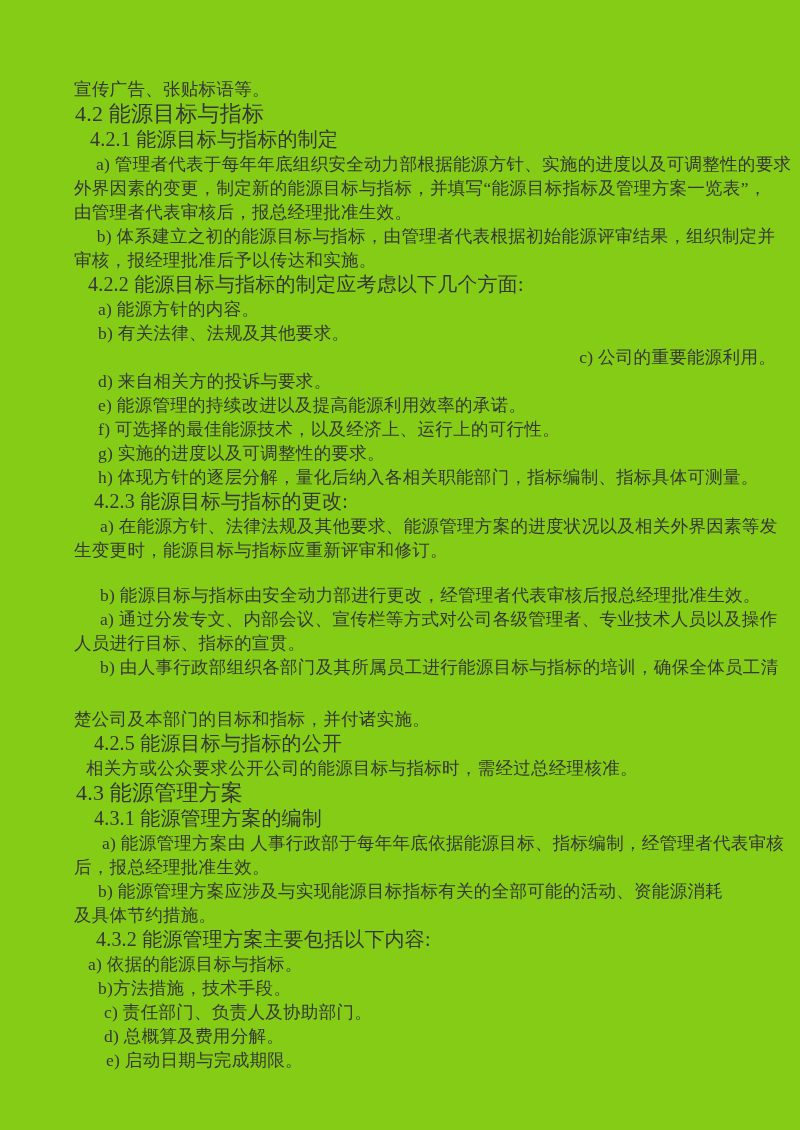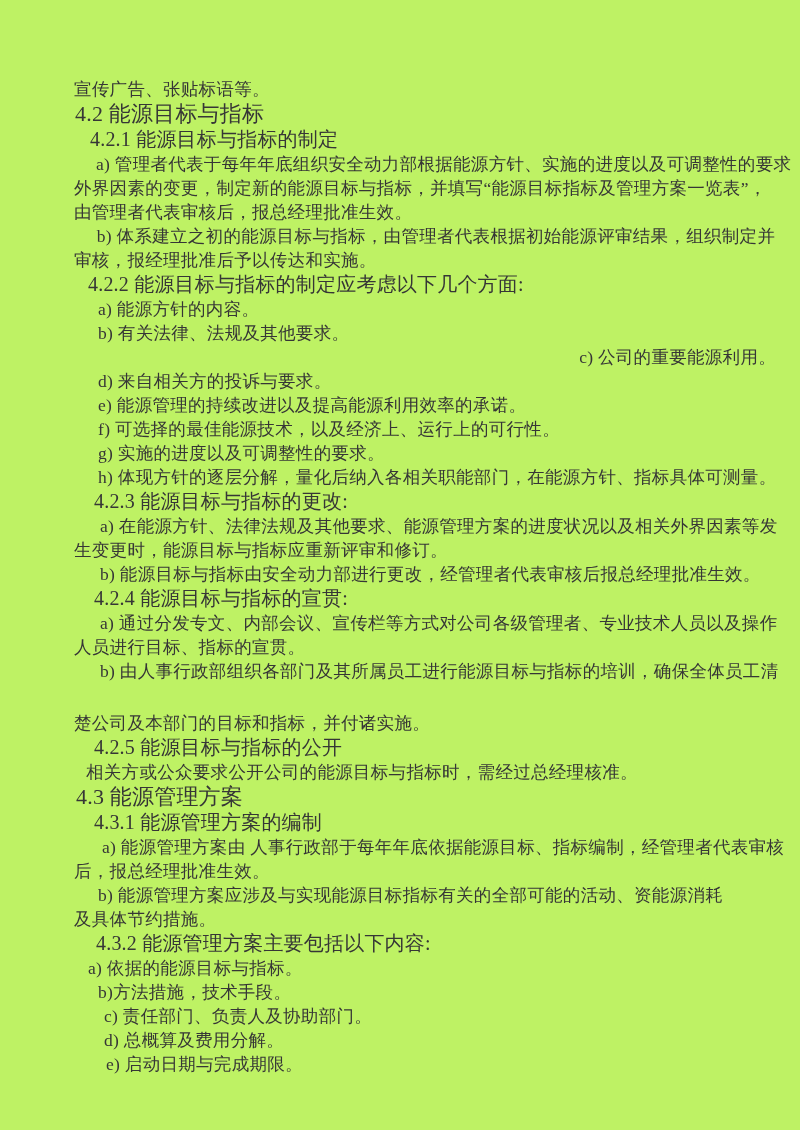--- a/index.html
+++ b/index.html
@@ -11,7 +11,7 @@
     position: relative;
     width: 800px;
     height: 1130px;
-    background: #bef264;
+    background: #84cc16;
     box-sizing: border-box;
     padding: 77px 24px 0 74px;
     overflow: hidden;

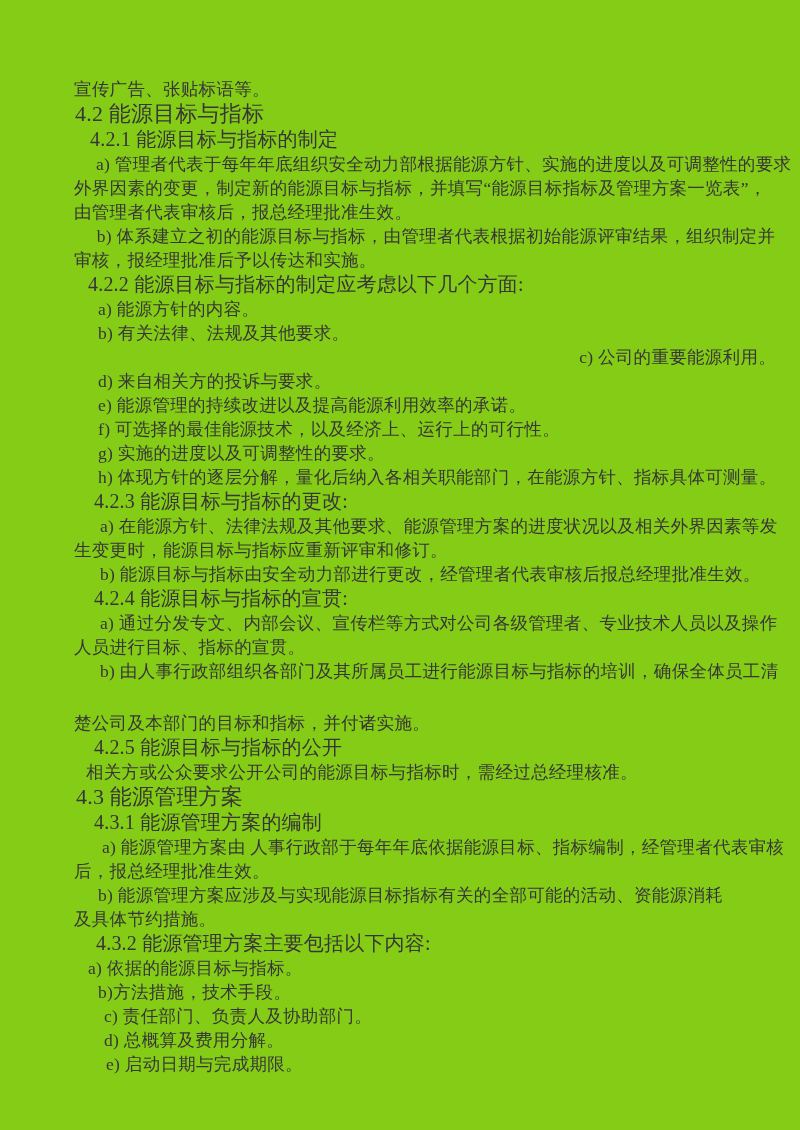--- a/index.html
+++ b/index.html
@@ -59,7 +59,7 @@
       <div class="line body" style="padding-left: 24px;">e) 能源管理的持续改进以及提高能源利用效率的承诺。</div>
       <div class="line body" style="padding-left: 24px;">f) 可选择的最佳能源技术，以及经济上、运行上的可行性。</div>
       <div class="line body" style="padding-left: 24px;">g) 实施的进度以及可调整性的要求。</div>
-      <div class="line body" style="padding-left: 24px;">h) 体现方针的逐层分解，量化后纳入各相关职能部门，在能源方针、指标具体可测量。</div>
+      <div class="line body" style="padding-left: 24px;">h) 体现方针的逐层分解，量化后纳入各相关职能部门，指标编制、指标具体可测量。</div>
       <div class="line h3" style="padding-left: 20px;">4.2.3 能源目标与指标的更改:</div>
       <div class="line body" style="padding-left: 26px;">a) 在能源方针、法律法规及其他要求、能源管理方案的进度状况以及相关外界因素等发</div>
       <div class="line body" style="padding-left: 0px;">生变更时，能源目标与指标应重新评审和修订。</div>

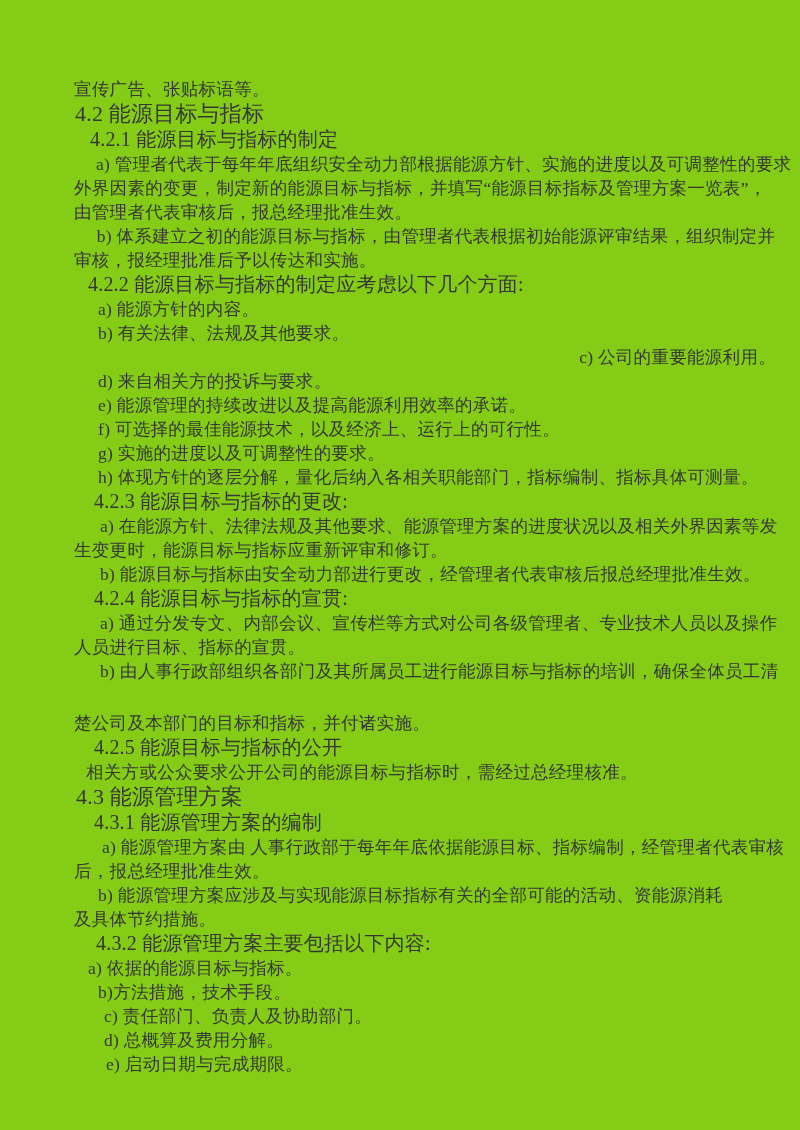--- a/index.html
+++ b/index.html
@@ -63,7 +63,7 @@
       <div class="line h3" style="padding-left: 20px;">4.2.3 能源目标与指标的更改:</div>
       <div class="line body" style="padding-left: 26px;">a) 在能源方针、法律法规及其他要求、能源管理方案的进度状况以及相关外界因素等发</div>
       <div class="line body" style="padding-left: 0px;">生变更时，能源目标与指标应重新评审和修订。</div>
-      <div class="line body" style="padding-left: 26px;">b) 能源目标与指标由安全动力部进行更改，经管理者代表审核后报总经理批准生效。</div>
+      <div class="line body" style="padding-left: 26px; margin-top: 21px;">b) 能源目标与指标由安全动力部进行更改，经管理者代表审核后报总经理批准生效。</div>
       <div class="line h3" style="padding-left: 20px;">4.2.4 能源目标与指标的宣贯:</div>
       <div class="line body" style="padding-left: 26px;">a) 通过分发专文、内部会议、宣传栏等方式对公司各级管理者、专业技术人员以及操作</div>
       <div class="line body" style="padding-left: 0px;">人员进行目标、指标的宣贯。</div>

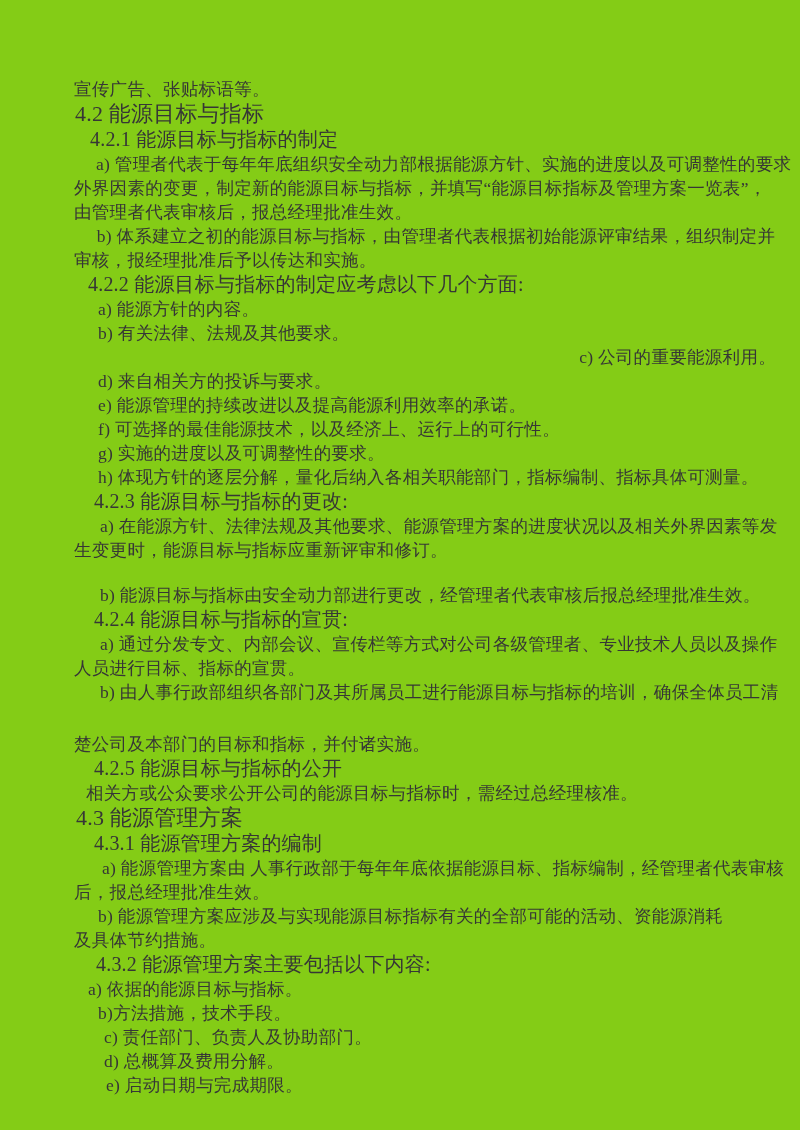--- a/index.html
+++ b/index.html
@@ -64,7 +64,6 @@
       <div class="line body" style="padding-left: 26px;">a) 在能源方针、法律法规及其他要求、能源管理方案的进度状况以及相关外界因素等发</div>
       <div class="line body" style="padding-left: 0px;">生变更时，能源目标与指标应重新评审和修订。</div>
       <div class="line body" style="padding-left: 26px; margin-top: 21px;">b) 能源目标与指标由安全动力部进行更改，经管理者代表审核后报总经理批准生效。</div>
-      <div class="line h3" style="padding-left: 20px;">4.2.4 能源目标与指标的宣贯:</div>
       <div class="line body" style="padding-left: 26px;">a) 通过分发专文、内部会议、宣传栏等方式对公司各级管理者、专业技术人员以及操作</div>
       <div class="line body" style="padding-left: 0px;">人员进行目标、指标的宣贯。</div>
       <div class="line body" style="padding-left: 26px;">b) 由人事行政部组织各部门及其所属员工进行能源目标与指标的培训，确保全体员工清</div>

